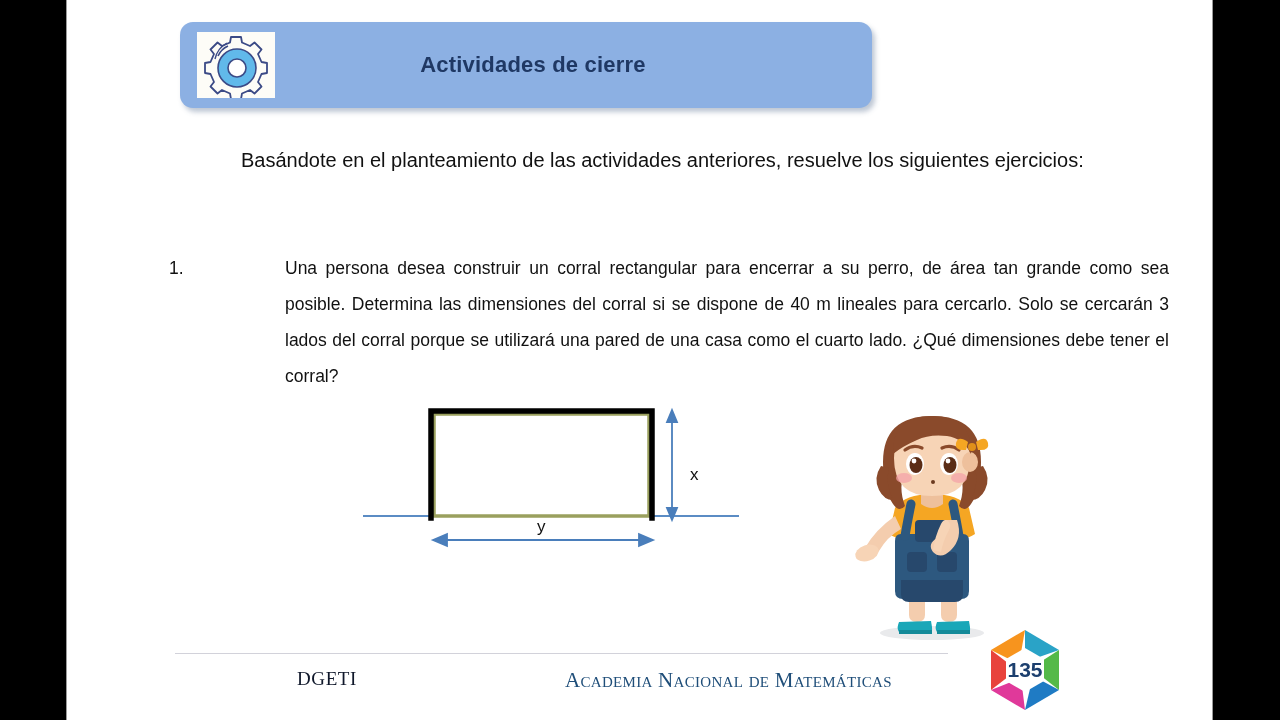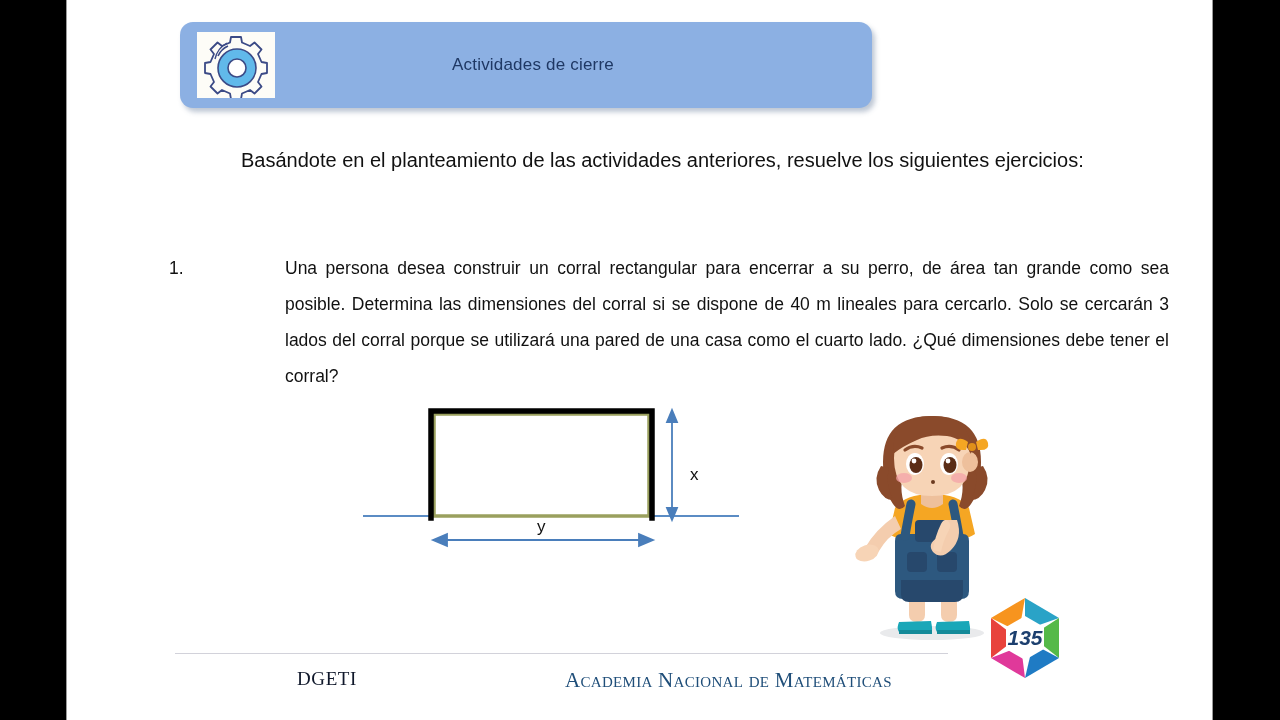--- a/index.html
+++ b/index.html
@@ -62,11 +62,12 @@
     height: 86px;
     line-height: 86px;
     text-align: center;
-    font-size: 17px;
+    font-size: 22px;
     color: #1f3864;
     letter-spacing: .2px;
     padding-left: 14px;
     box-sizing: border-box;
+    font-weight: bold;
   }
 
   

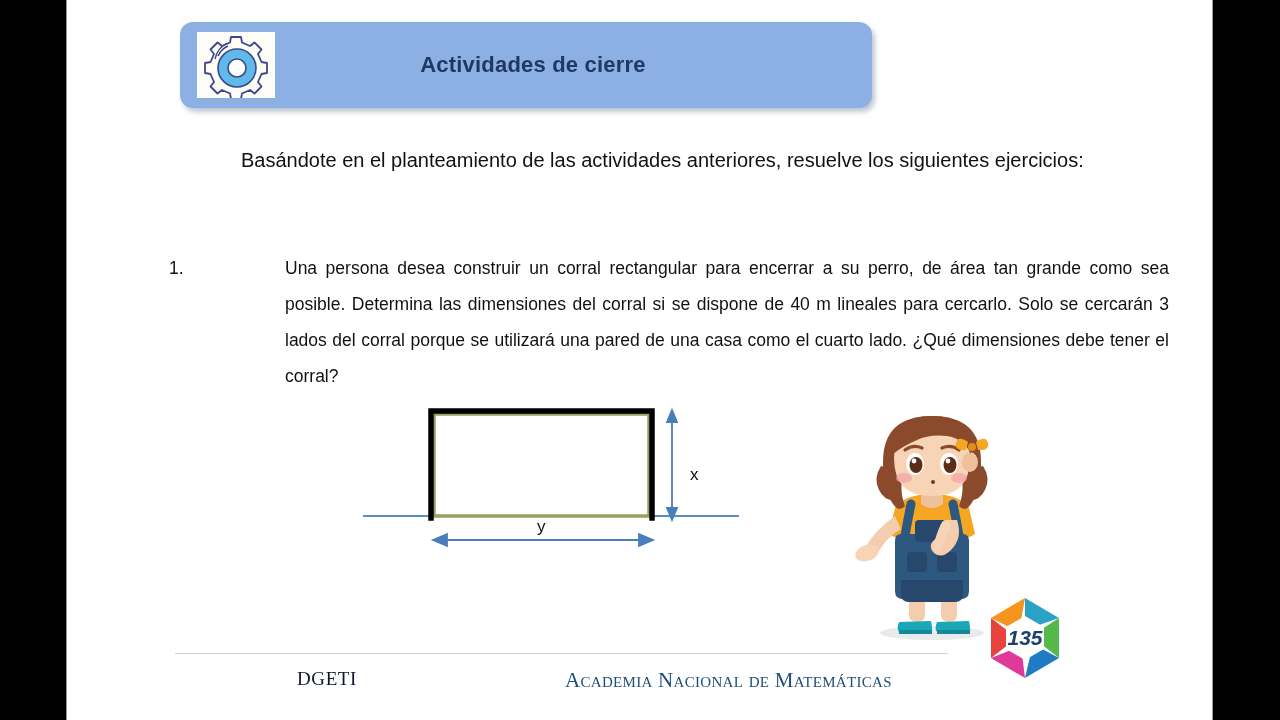--- a/index.html
+++ b/index.html
@@ -159,10 +159,9 @@
   .badge {
     position: absolute;
     left: 908px;
-    top: 596px;
+    top: 628px;
     width: 100px;
     height: 84px;
-    font-style: italic;
   }
   .badge svg { display: block; }
   .badge-number {

